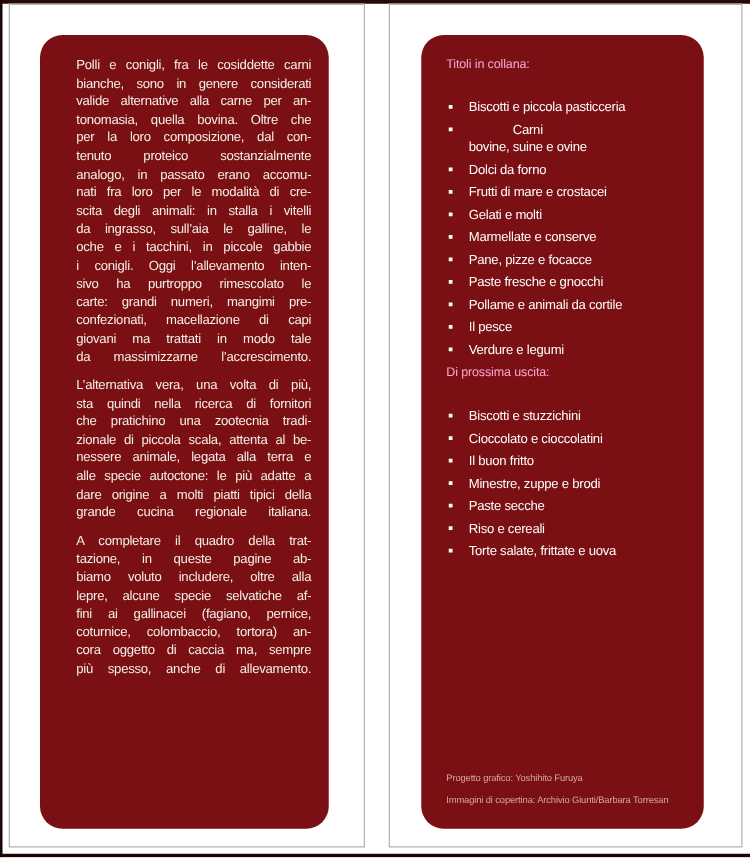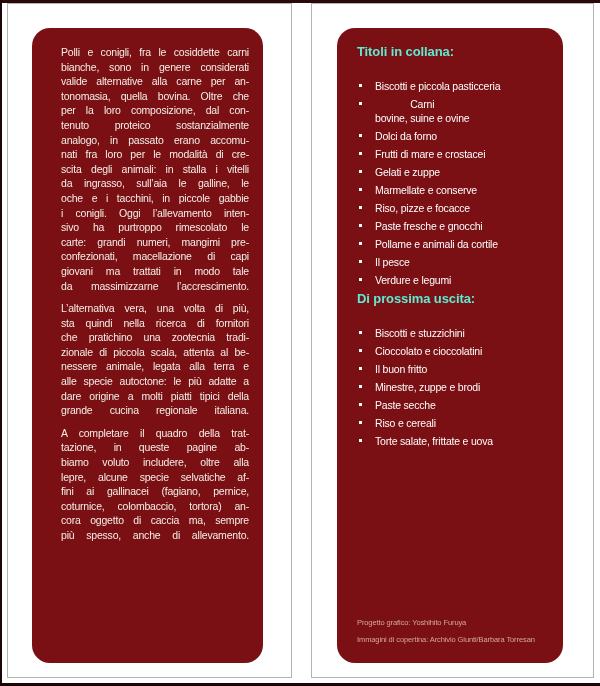--- a/index.html
+++ b/index.html
@@ -65,11 +65,11 @@
   
   .section-heading {
     margin: 0 0 19px 0;
-    font-size: 13px;
+    font-size: 10px;
     line-height: 16px;
-    font-weight: bold;
+    font-weight: normal;
     letter-spacing: -0.1px;
-    color: #5eead4;
+    color: #f9a8d4;
   }
   .section-heading.second { }
   ul.flap-list { list-style: none; margin: 0; padding: 0; text-align: center; }

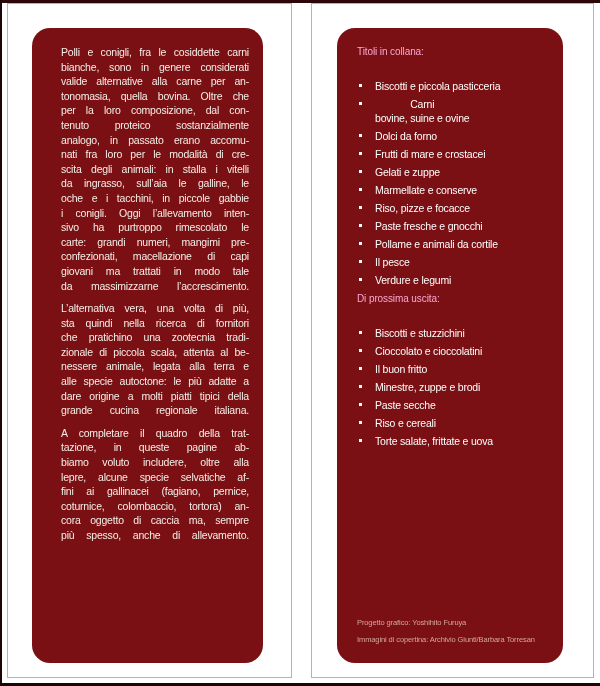--- a/index.html
+++ b/index.html
@@ -180,7 +180,7 @@
         </li>
       <li>
           <span class="bullet"></span>
-          <span class="item-text">Gelati e zuppe</span>
+          <span class="item-text">Gelati e molti</span>
         </li>
       <li>
           <span class="bullet"></span>

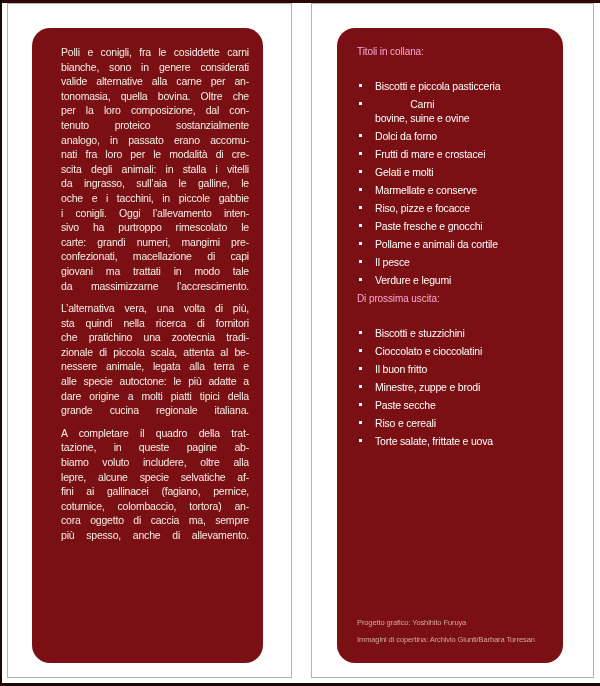--- a/index.html
+++ b/index.html
@@ -188,7 +188,7 @@
         </li>
       <li>
           <span class="bullet"></span>
-          <span class="item-text">Riso, pizze e focacce</span>
+          <span class="item-text">Pane, pizze e focacce</span>
         </li>
       <li>
           <span class="bullet"></span>

